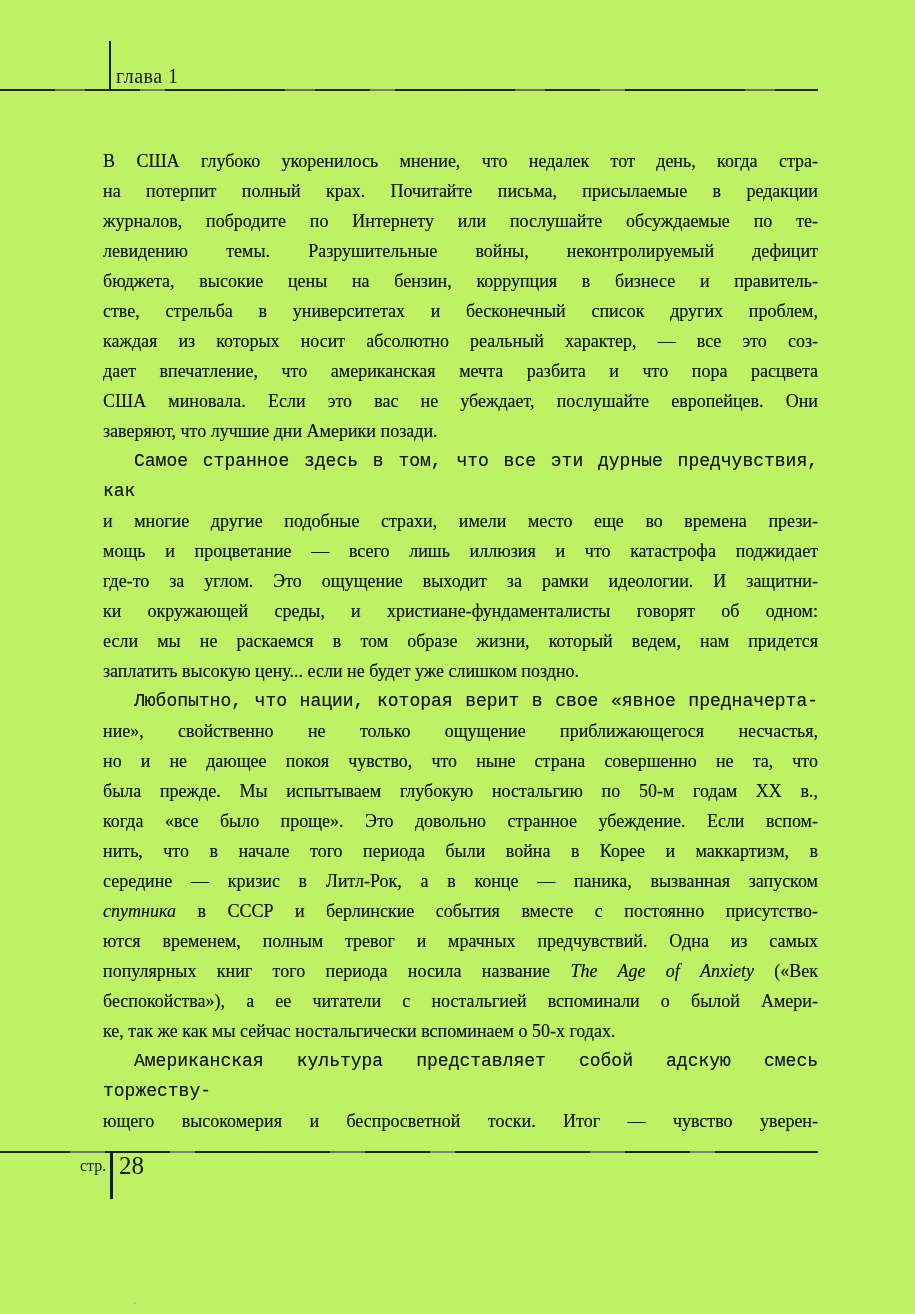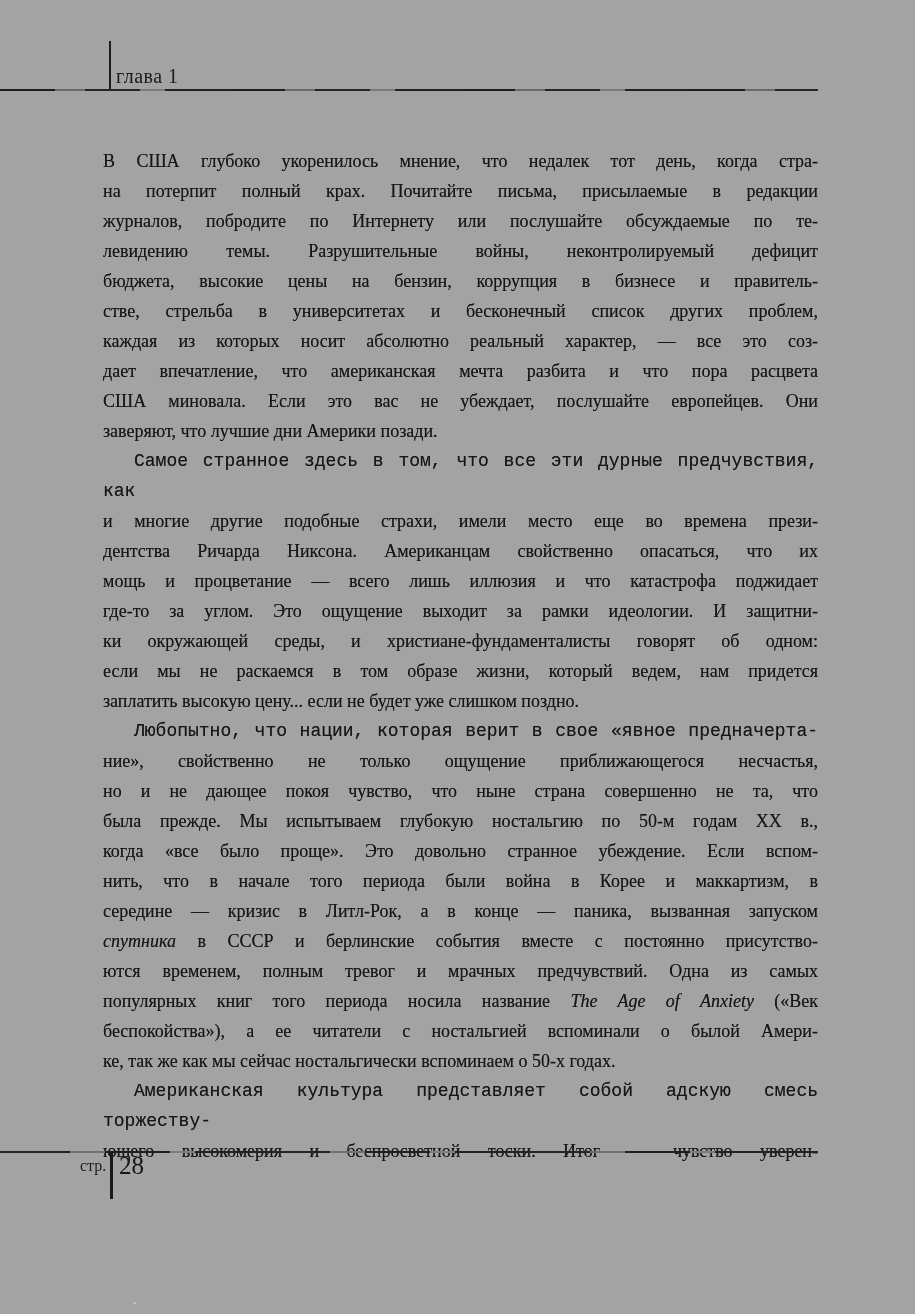--- a/index.html
+++ b/index.html
@@ -98,7 +98,7 @@
 </head>
 <body>
 
-<div class="page" style="background: #a3a3a3; color: rgb(22, 22, 22);">
+<div class="page" style="background: #bef264; color: rgb(22, 22, 22);">
 
   <div class="header-vline"></div>
   <div class="chapter-label">глава 1</div>

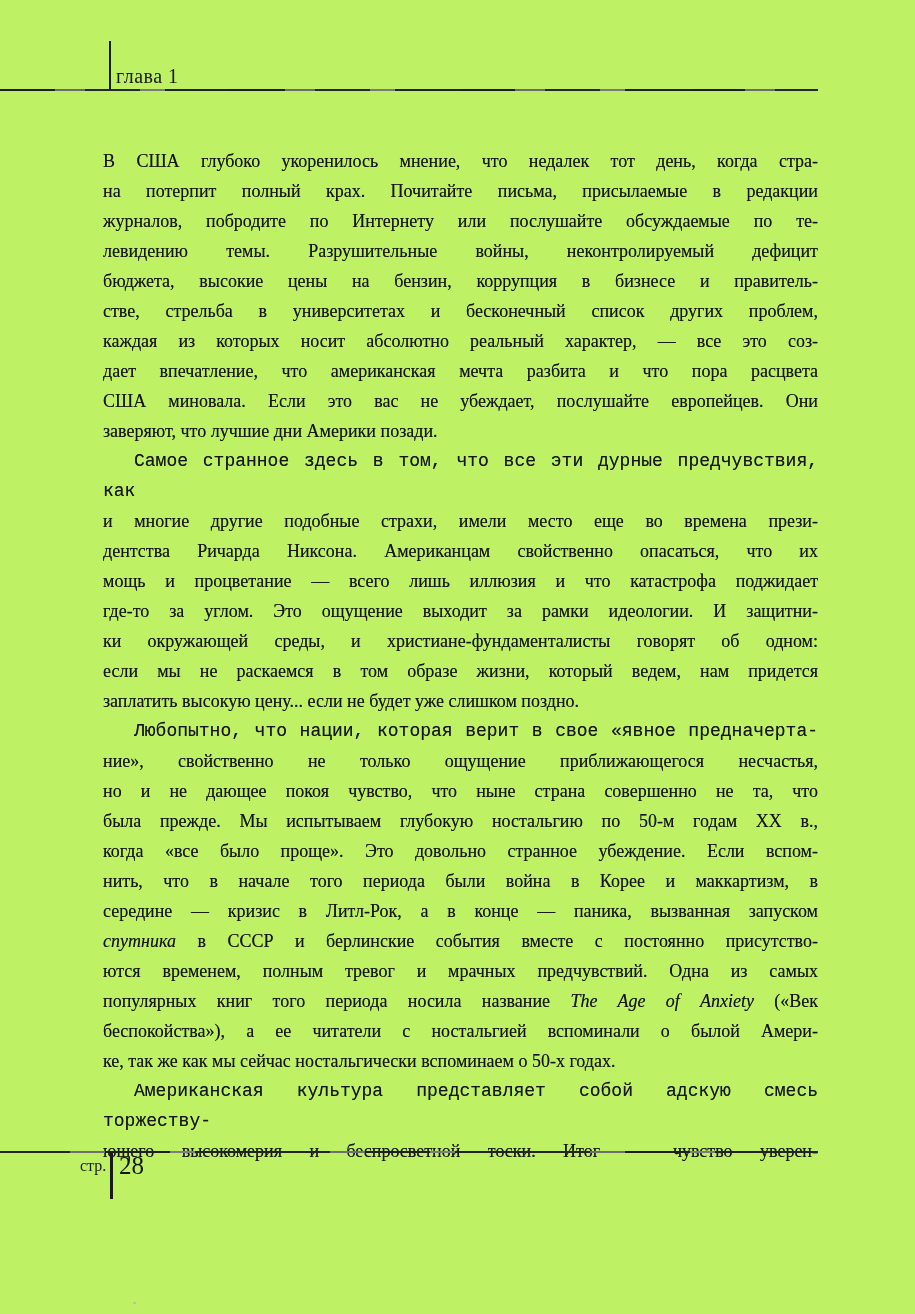--- a/index.html
+++ b/index.html
@@ -120,7 +120,6 @@
       <div class="para indent">
         <div class="line"><span>Самое странное здесь в том, что все эти дурные предчувствия, как</span></div>
         <div class="line"><span>и многие другие подобные страхи, имели место еще во времена прези-</span></div>
-        <div class="line"><span>дентства Ричарда Никсона. Американцам свойственно опасаться, что их</span></div>
         <div class="line"><span>мощь и процветание — всего лишь иллюзия и что катастрофа поджидает</span></div>
         <div class="line"><span>где-то за углом. Это ощущение выходит за рамки идеологии. И защитни-</span></div>
         <div class="line"><span>ки окружающей среды, и христиане-фундаменталисты говорят об одном:</span></div>

